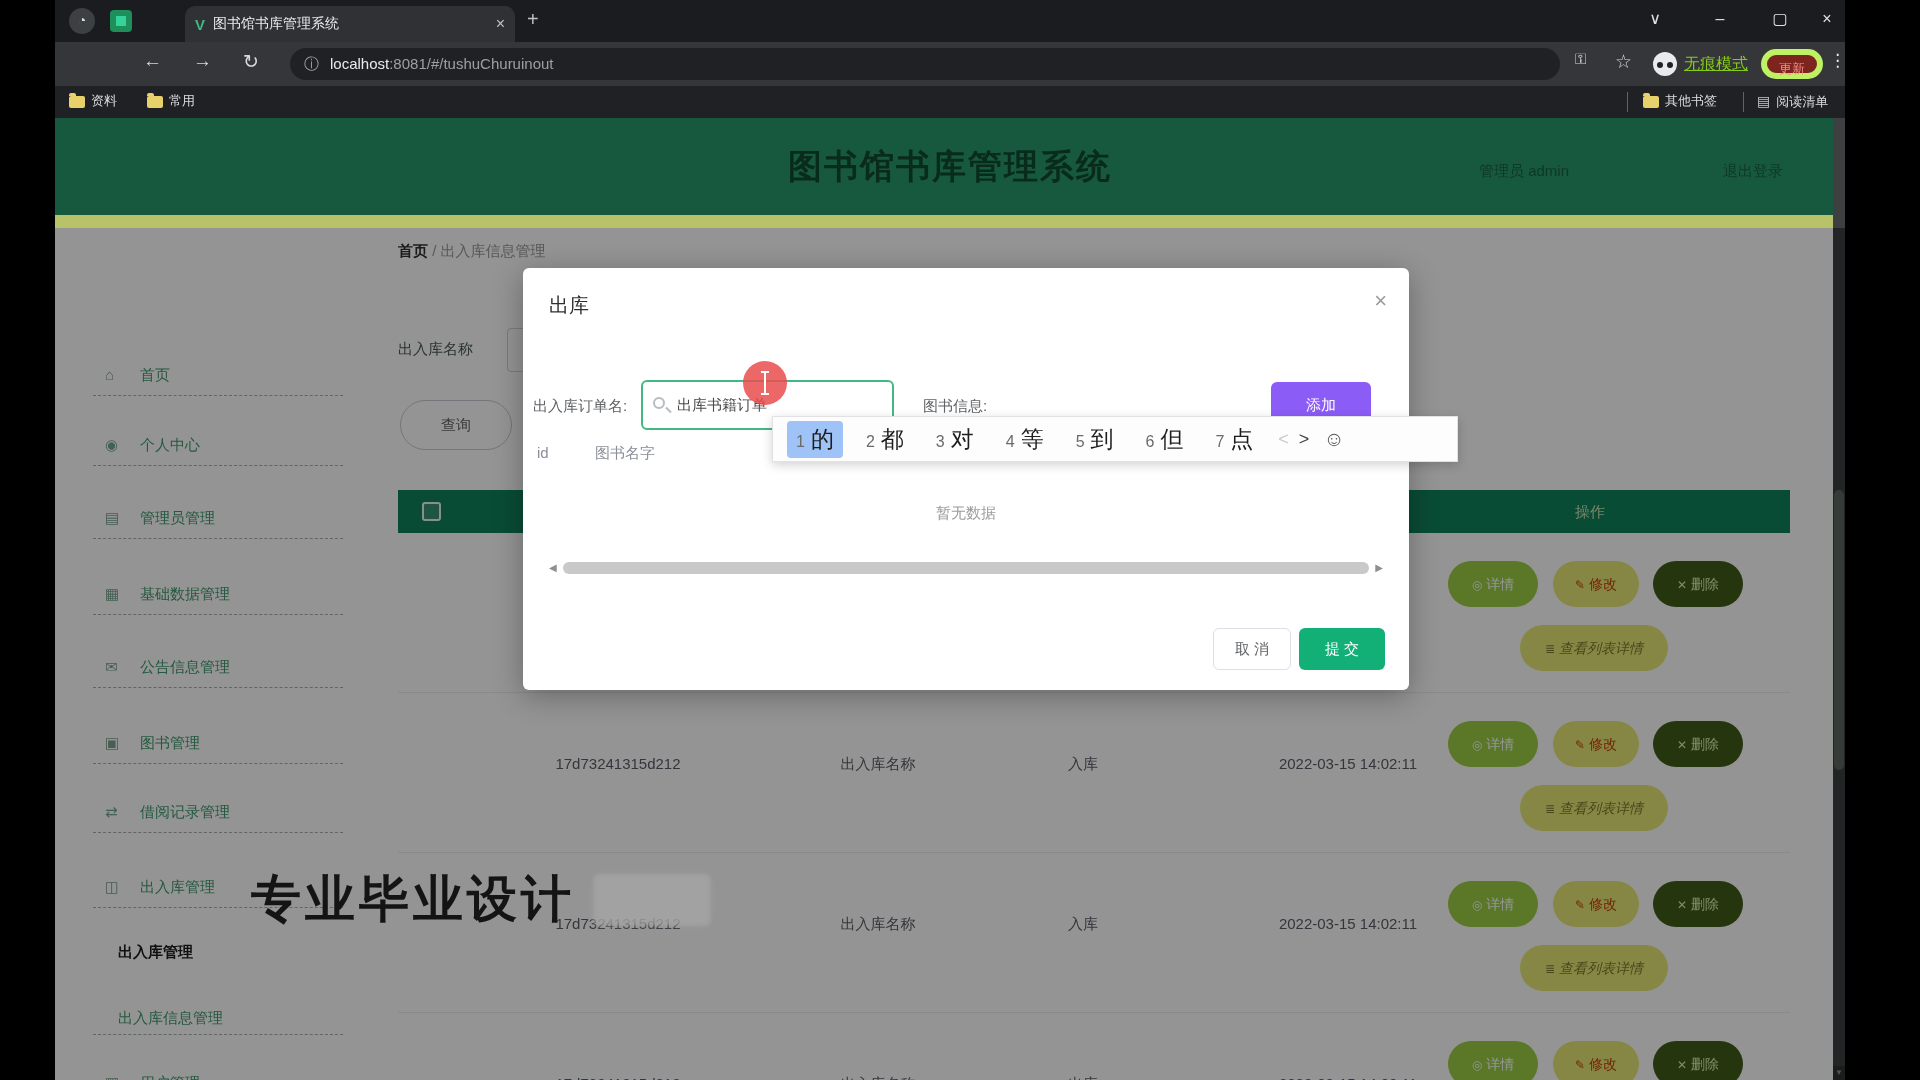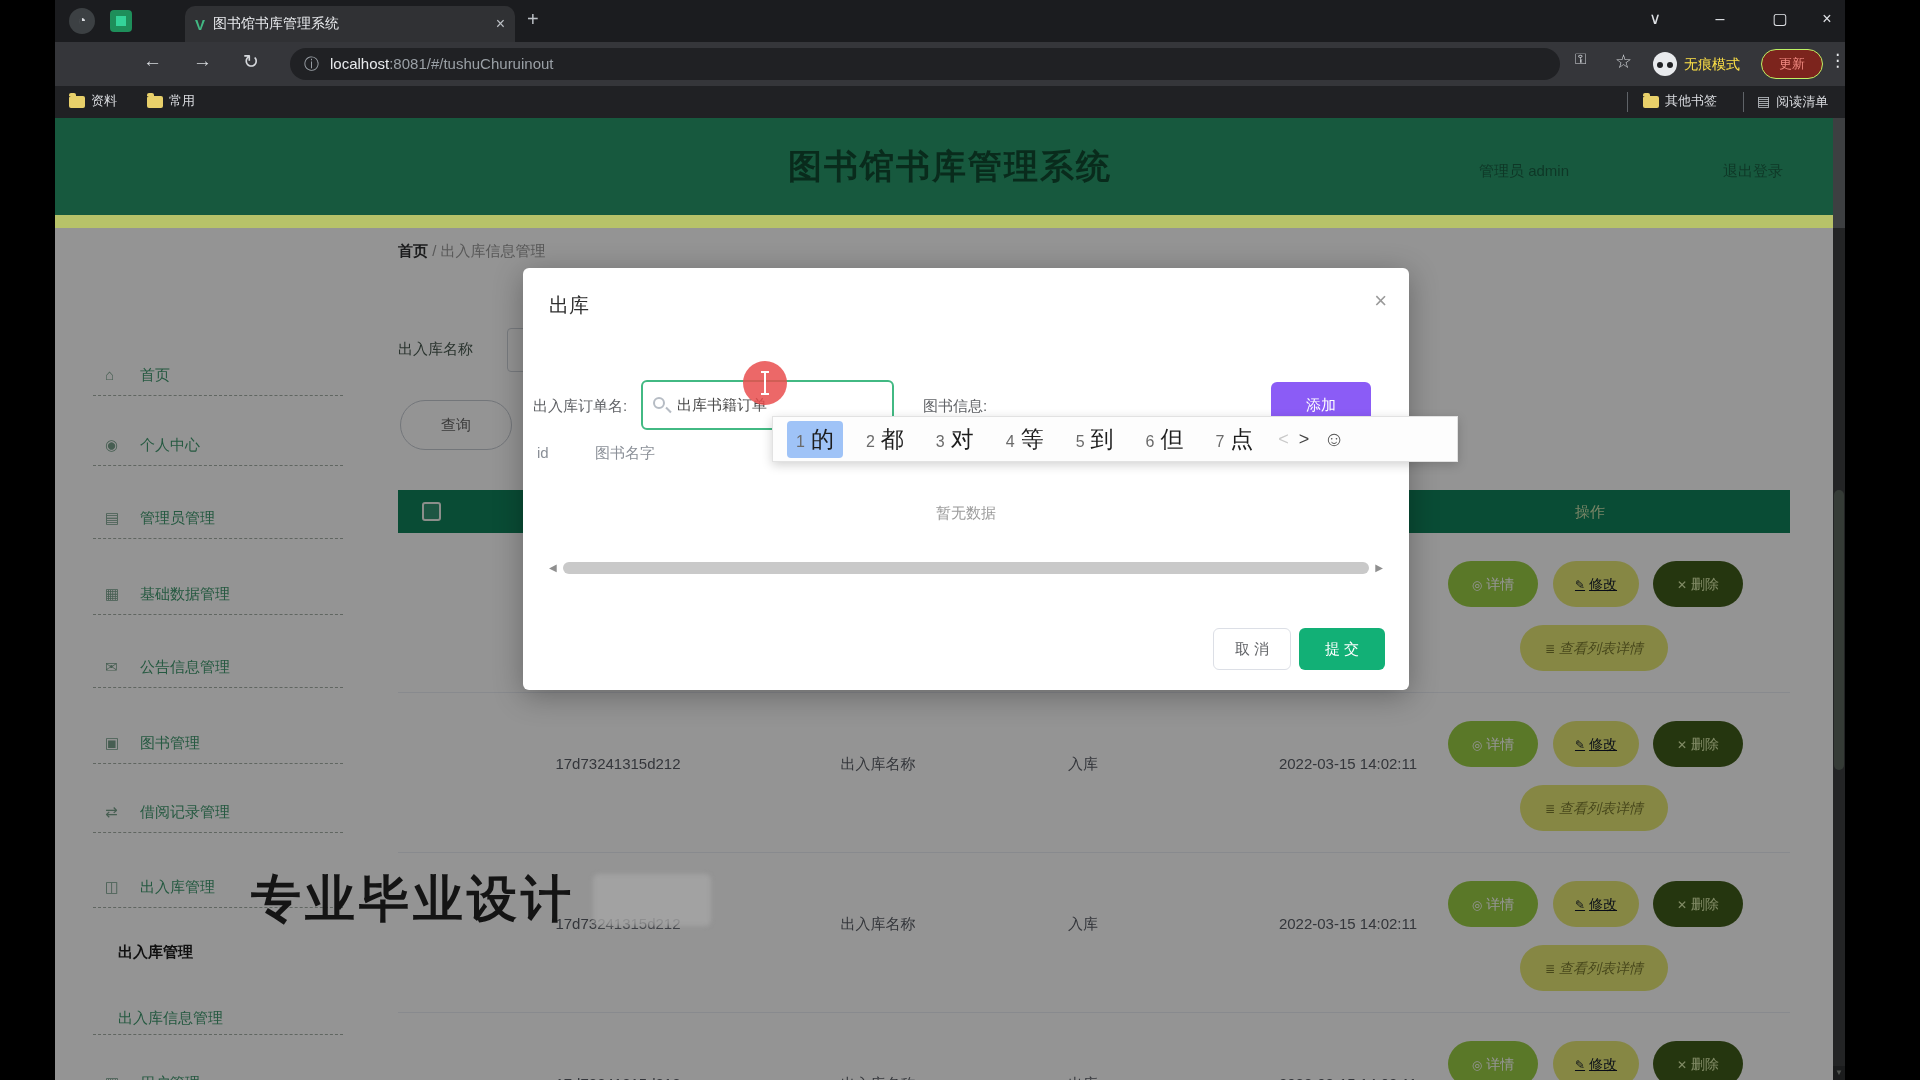--- a/index.html
+++ b/index.html
@@ -21,7 +21,7 @@
   .urlpill{position:absolute;left:235px;top:6px;width:1270px;height:32px;background:#202124;border-radius:16px;color:#9aa0a6;font-size:15px;line-height:32px;padding-left:40px;}
   .urlinfo{position:absolute;left:14px;top:0;color:#9aa0a6;}
   .urlhost{color:#e8eaed;}
-  .inco{position:absolute;left:1598px;top:7px;height:30px;color:#fde047;font-size:14px;line-height:30px;}
+  .inco{position:absolute;left:1598px;top:7px;height:30px;color:#84cc16;font-size:16px;line-height:30px;text-decoration:underline;}
   .incoball{display:inline-block;width:24px;height:24px;border-radius:50%;background:#e8eaed;vertical-align:middle;margin-right:7px;position:relative;top:-1px;}
   .incoball:after{content:"";position:absolute;left:4px;top:10px;width:6px;height:6px;border-radius:50%;background:#202124;box-shadow:10px 0 0 #202124;}
   .updpill{position:absolute;left:1706px;top:7px;width:62px;height:30px;background:#7c241d;border:1px solid #bef264;border-radius:15px;color:#f28b82;font-size:13px;text-align:center;line-height:28px;}

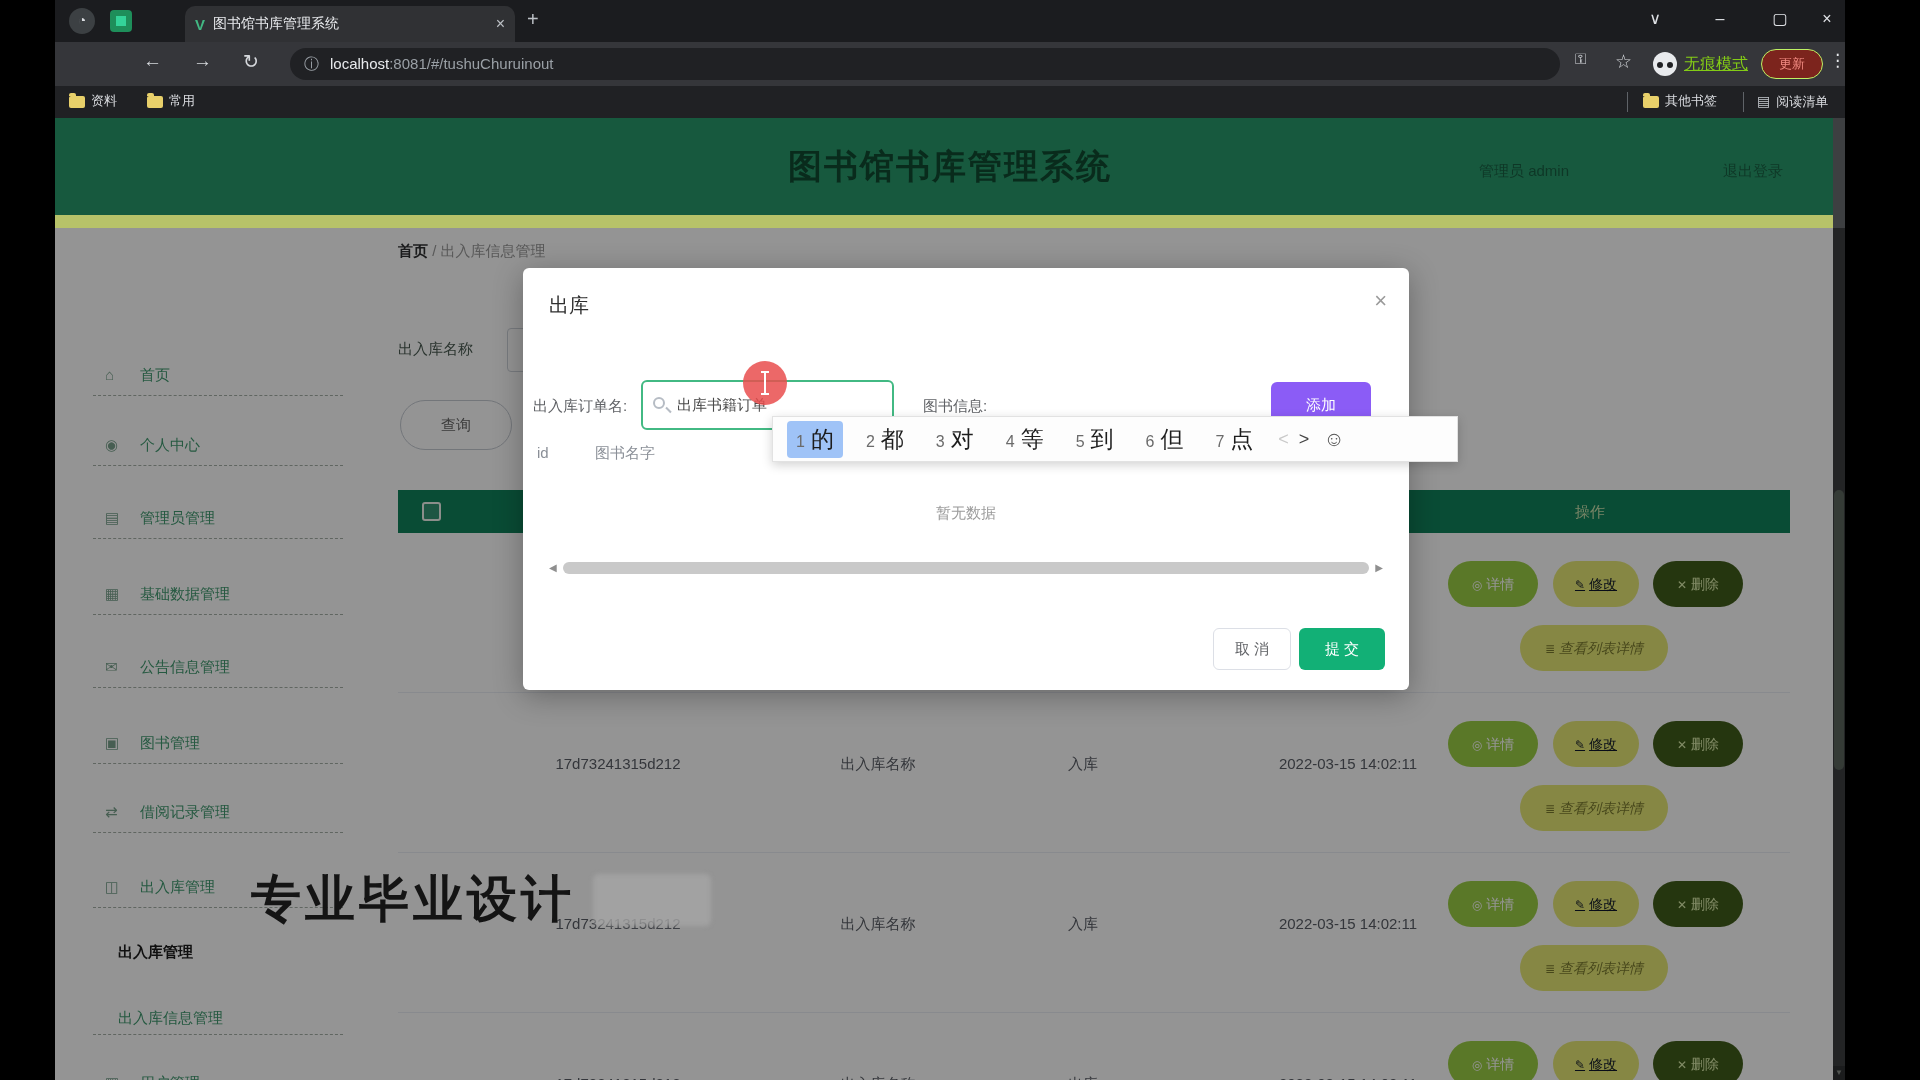--- a/index.html
+++ b/index.html
@@ -24,7 +24,7 @@
   .inco{position:absolute;left:1598px;top:7px;height:30px;color:#84cc16;font-size:16px;line-height:30px;text-decoration:underline;}
   .incoball{display:inline-block;width:24px;height:24px;border-radius:50%;background:#e8eaed;vertical-align:middle;margin-right:7px;position:relative;top:-1px;}
   .incoball:after{content:"";position:absolute;left:4px;top:10px;width:6px;height:6px;border-radius:50%;background:#202124;box-shadow:10px 0 0 #202124;}
-  .updpill{position:absolute;left:1706px;top:7px;width:62px;height:30px;background:#7c241d;border:1px solid #bef264;border-radius:15px;color:#f28b82;font-size:13px;text-align:center;line-height:28px;}
+  .updpill{position:absolute;left:1706px;top:7px;width:62px;height:30px;background:#7c241d;border:6px solid #bef264;border-radius:15px;color:#f28b82;font-size:13px;text-align:center;line-height:28px;}
   .moredots{position:absolute;left:1774px;top:8px;color:#e8eaed;font-size:17px;}
   #bookbar{position:absolute;left:0;top:86px;width:100%;height:32px;background:#202124;color:#dadce0;font-size:13px;}
   .folder{display:inline-block;width:16px;height:12px;background:#e8d06a;border-radius:2px;position:relative;margin-right:6px;vertical-align:middle;}

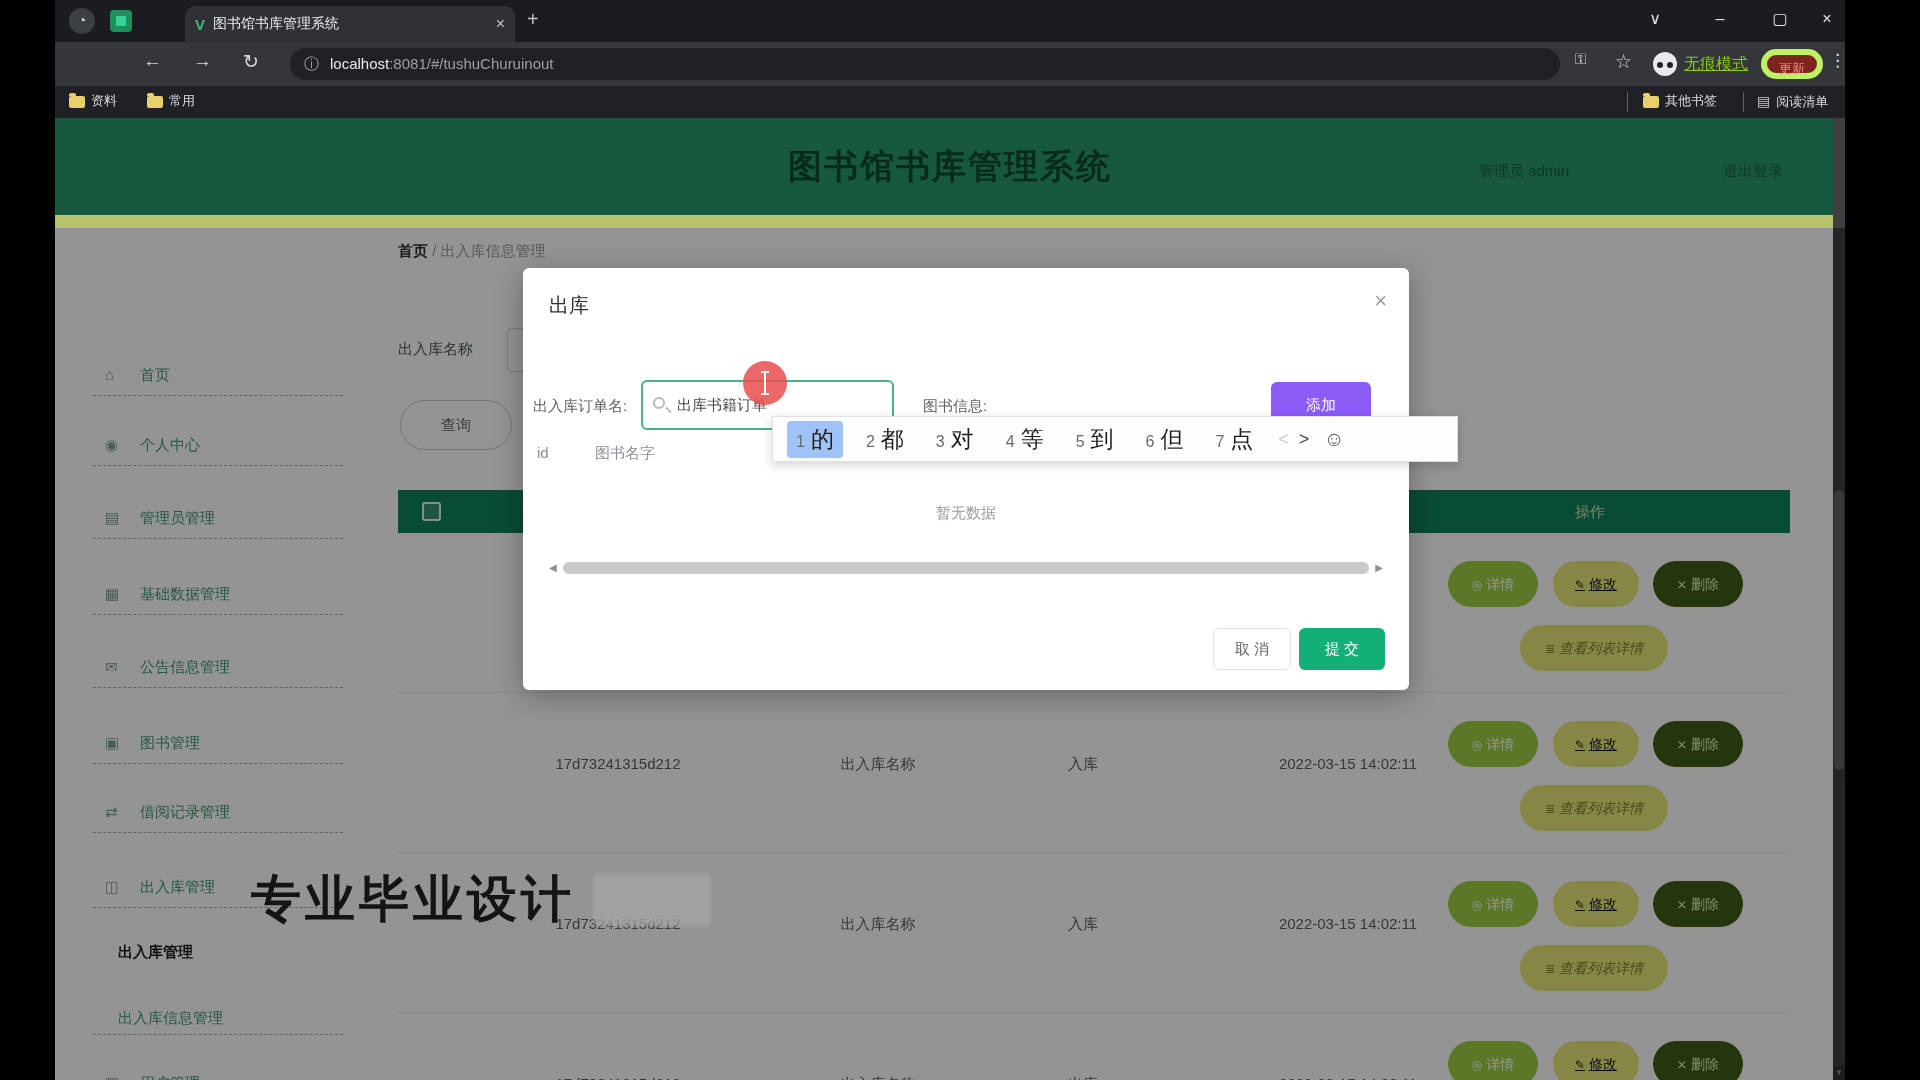--- a/index.html
+++ b/index.html
@@ -62,7 +62,7 @@
   .pill{position:absolute;height:46px;border-radius:23px;font-size:14px;text-align:center;line-height:46px;cursor:pointer;white-space:nowrap;}
   .picon{margin-right:4px;font-size:12px;}
   .btn-detail{background:#9ccf45;color:#fff;}
-  .btn-edit{background:#e7e976;color:#0f172a;text-decoration:underline;}
+  .btn-edit{background:#e7e976;color:#c2410c;}
   .btn-delete{background:#415e1a;color:#dff0b0;}
   .btn-list{background:#e7e976;color:#7b7b30;font-style:italic;}
   

